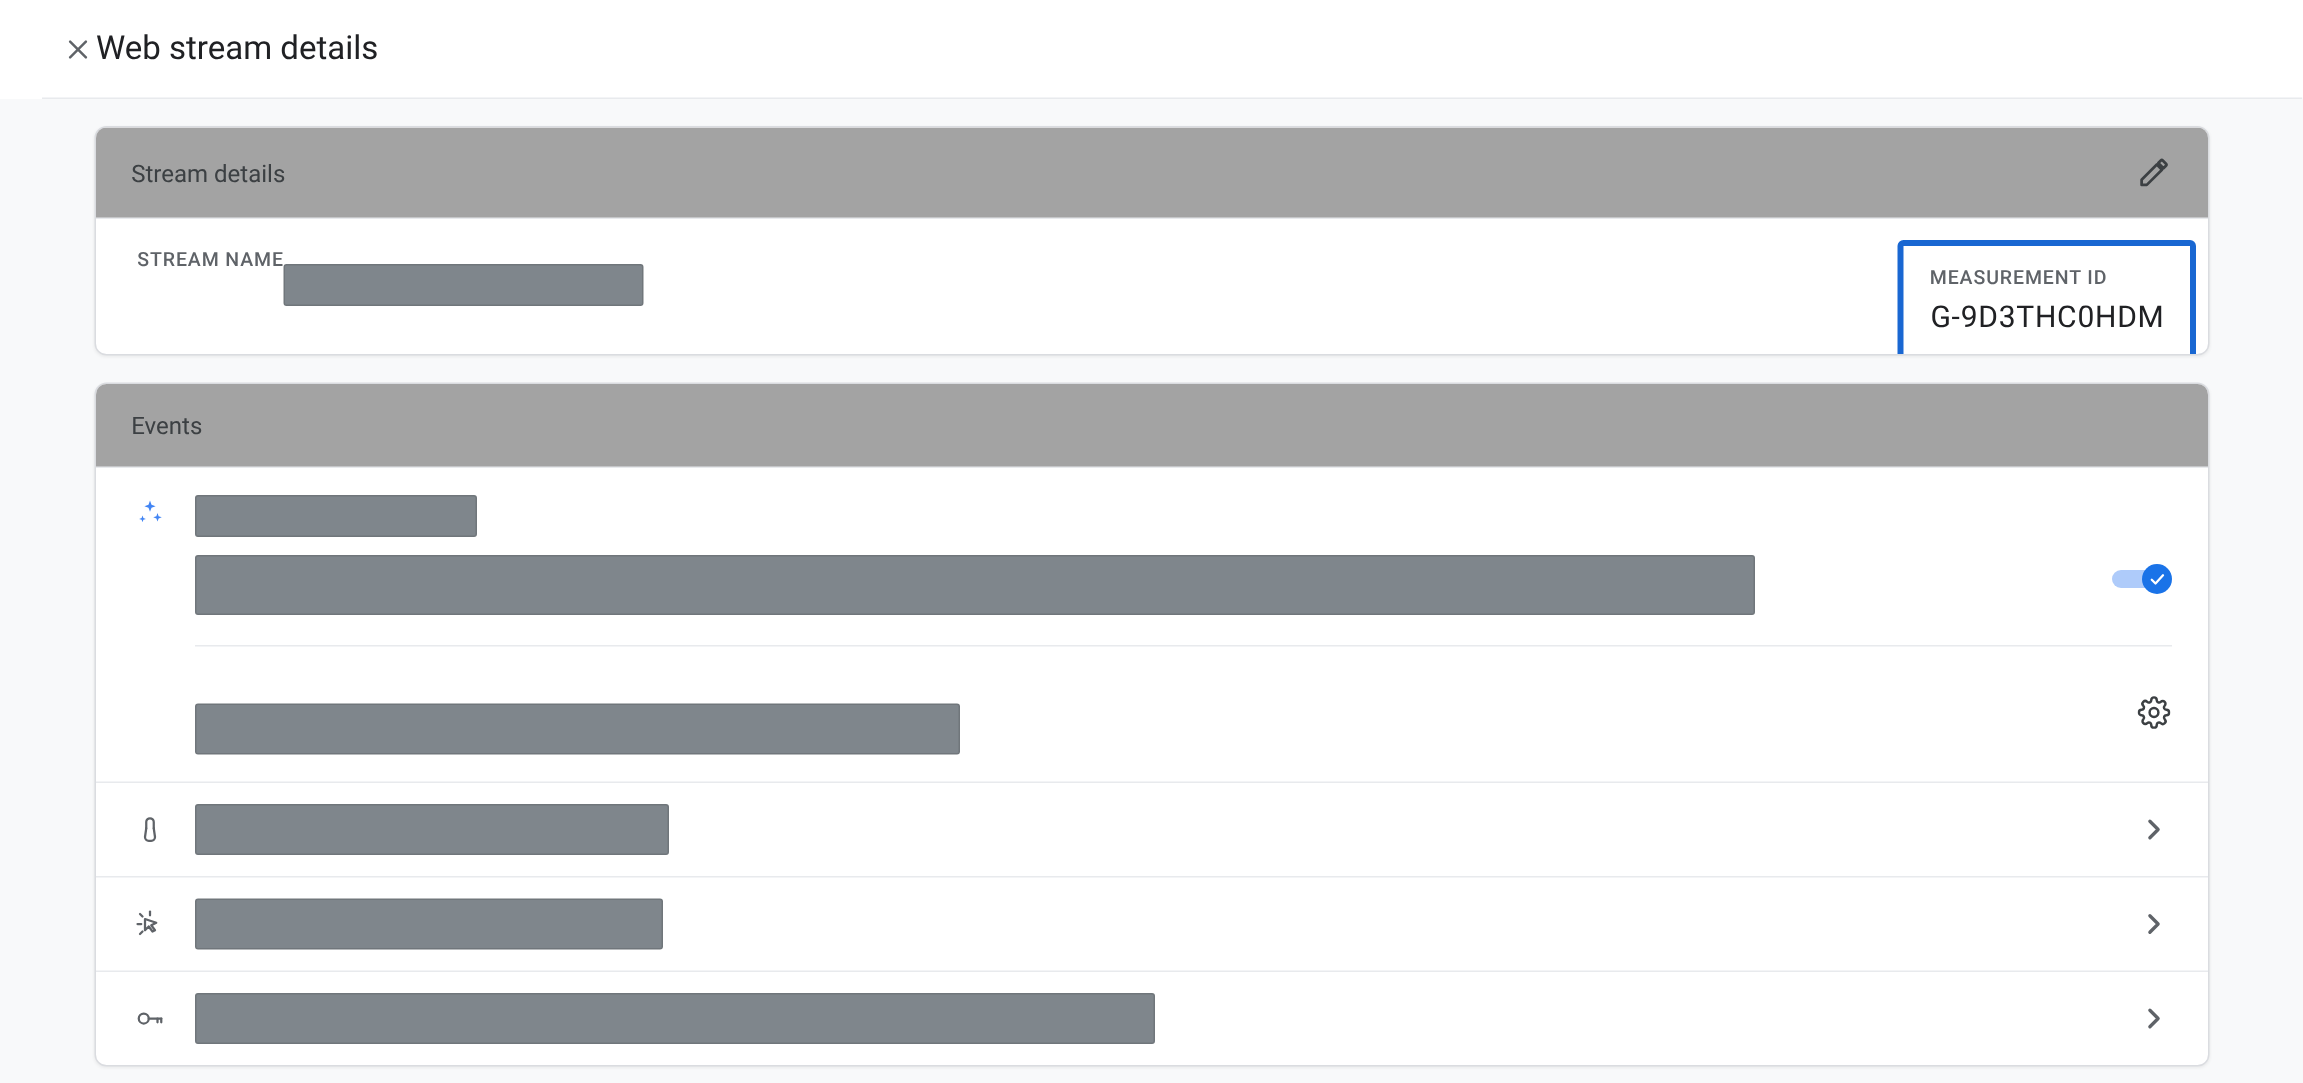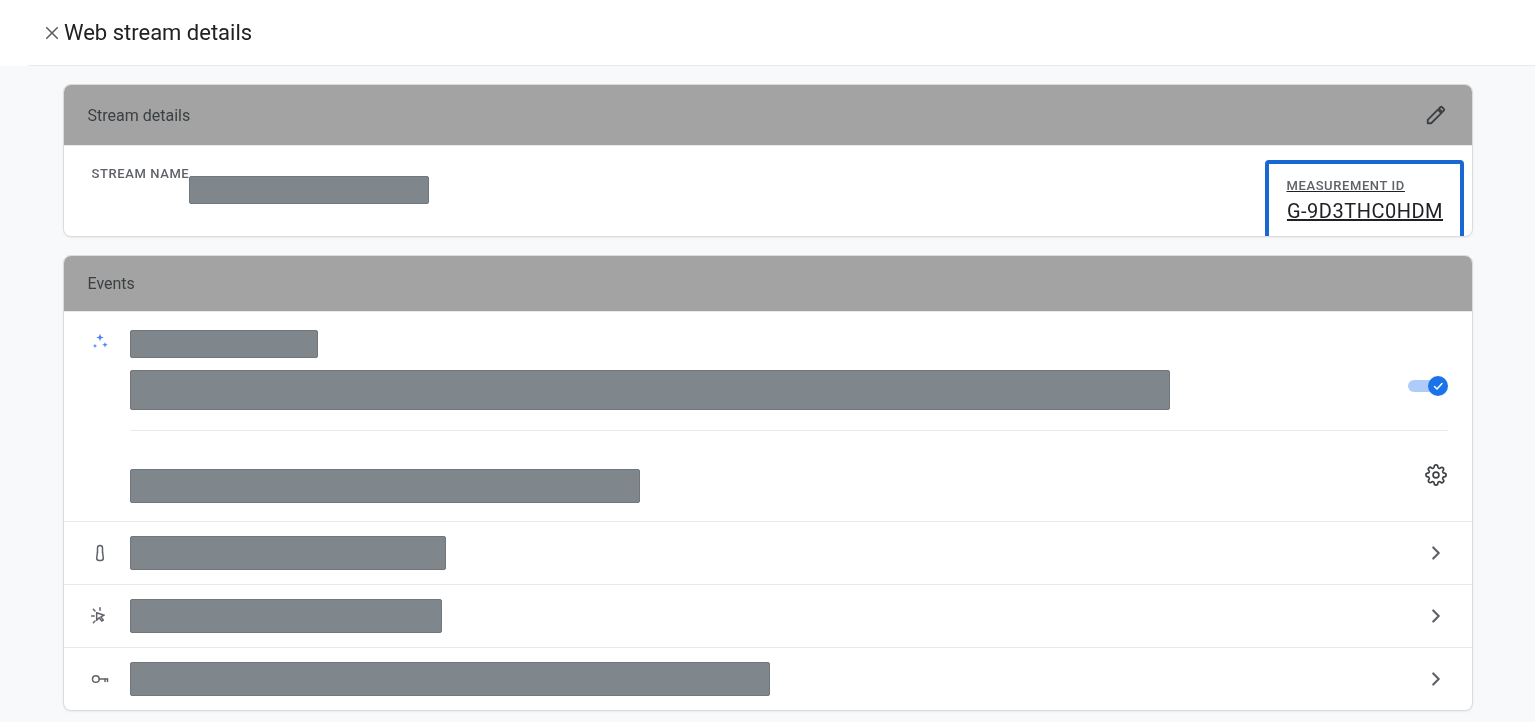--- a/index.html
+++ b/index.html
@@ -102,7 +102,6 @@
     border-radius: 4px;
     padding: 14px 16px 18px 18px;
     width: 199px;
-    text-decoration: underline;
   }
   .mid-label {
     font-size: 13px;

